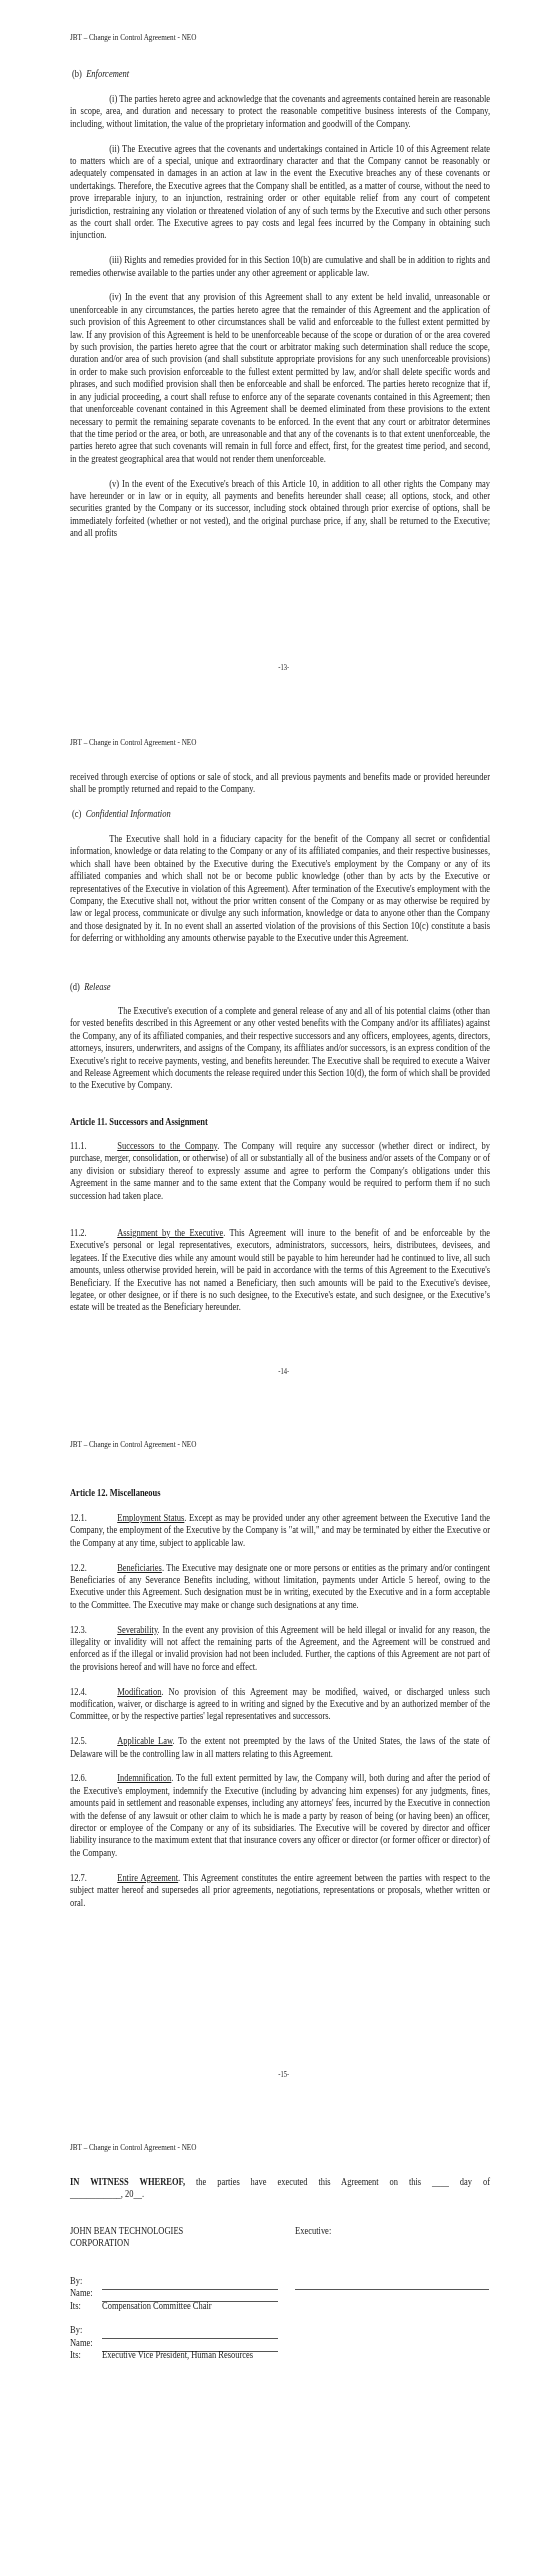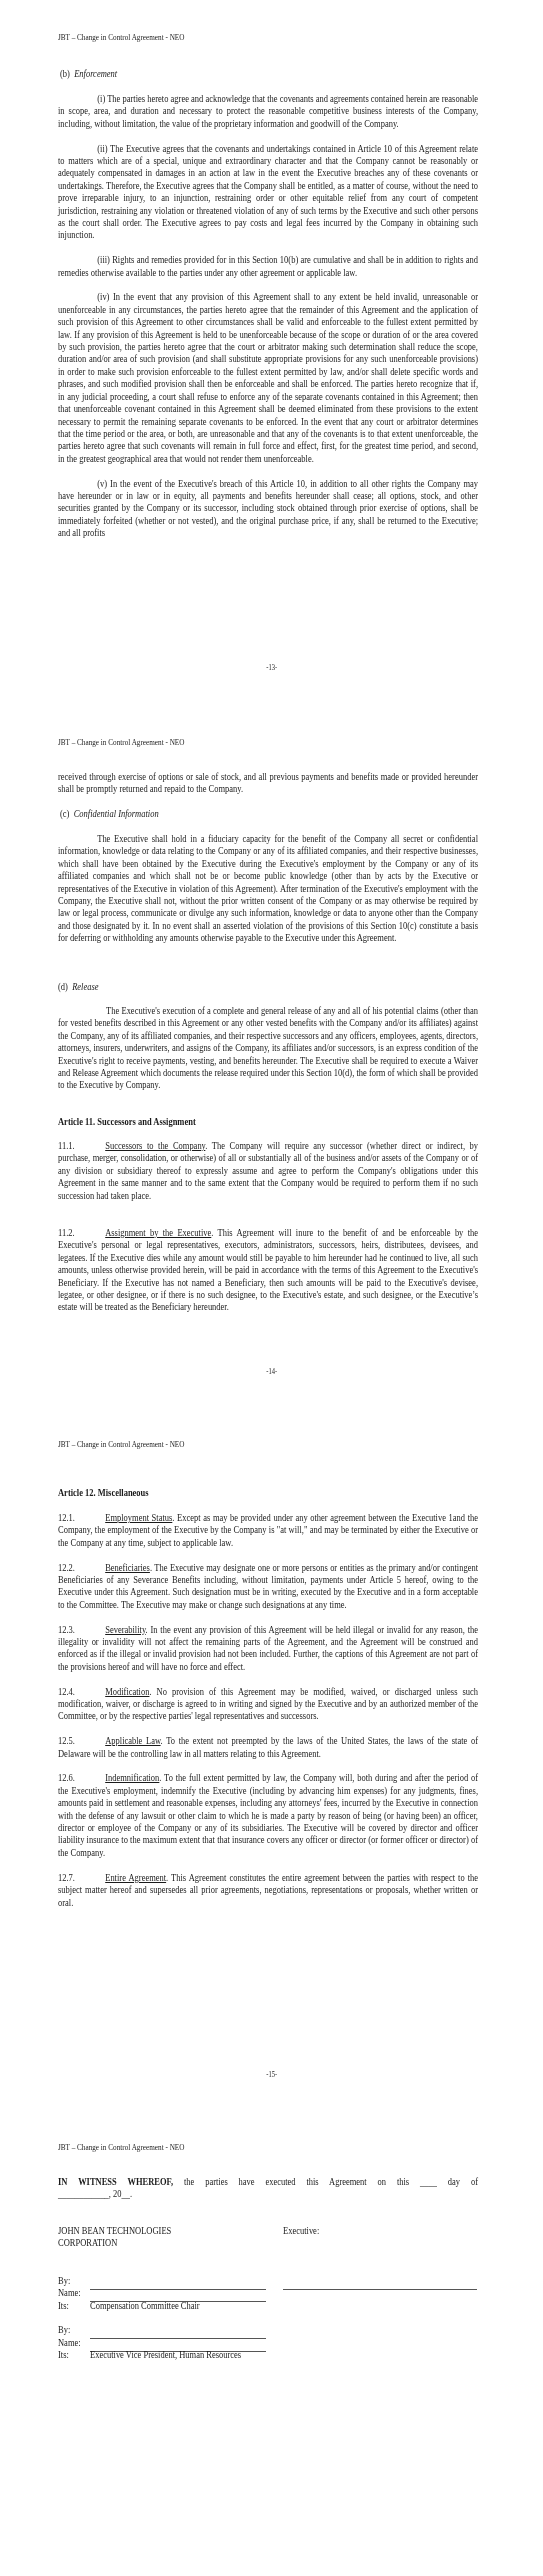--- a/index.html
+++ b/index.html
@@ -4,7 +4,7 @@
 <style>
   html, body { margin: 0; padding: 0; background: #ffffff; }
   body { width: 544px; height: 2813px; position: relative; overflow: hidden; color: #111; }
-  .page { position: absolute; left: 0; width: 511px; }
+  .page { position: absolute; left: 12px; width: 511px; }
   .cond {
     position: absolute; left: 58px;
     width: 525px; 

